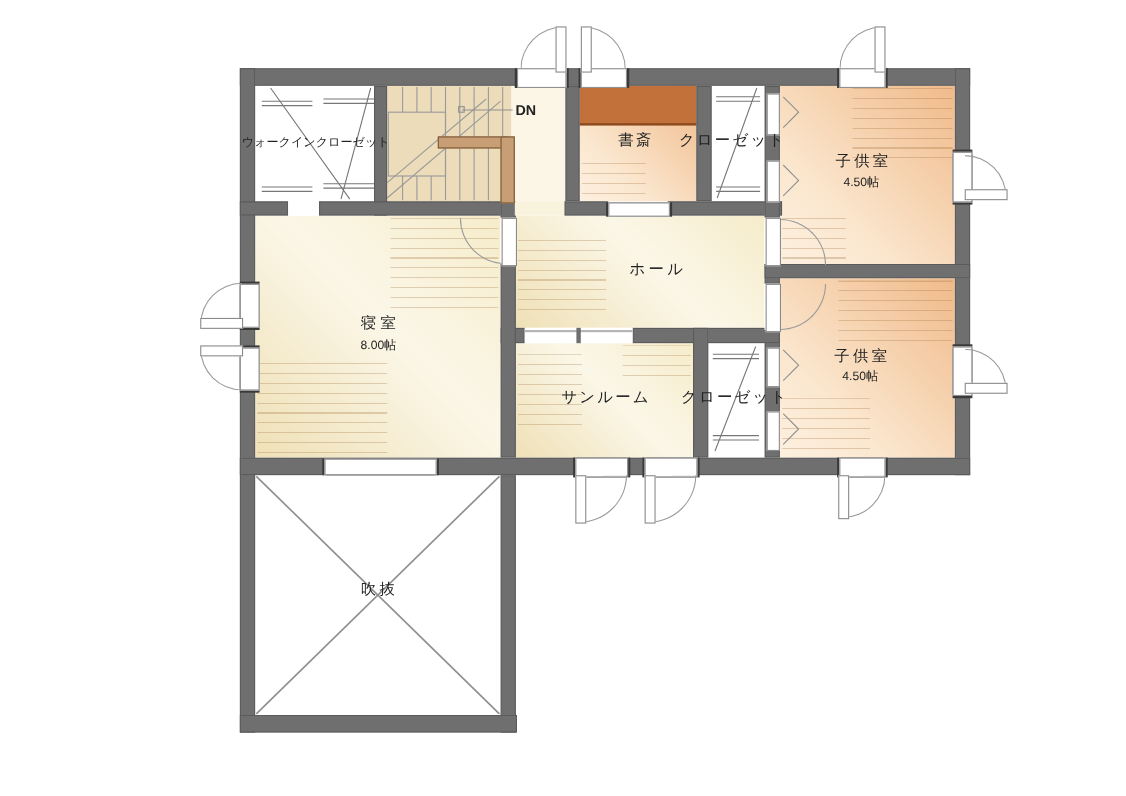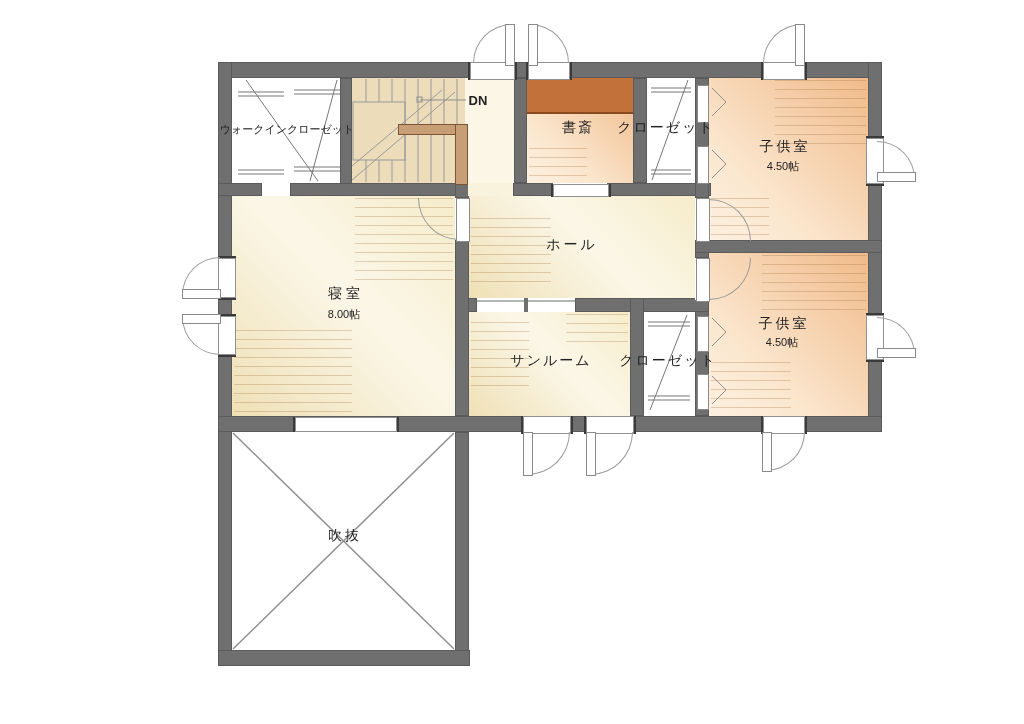--- a/index.html
+++ b/index.html
@@ -185,7 +185,7 @@
   <div class="rlabel" style="left:666px;top:128px;">クローゼット</div>
   <div class="rlabel" style="left:785px;top:147px;letter-spacing:3px;">子供室</div>
   <div class="slabel" style="left:783px;top:166px;">4.50帖</div>
-  <div class="rlabel" style="left:572px;top:245px;letter-spacing:3px;">ホール</div>
+  <div class="rlabel" style="left:598px;top:245px;letter-spacing:3px;">ホール</div>
   <div class="rlabel" style="left:346px;top:294px;letter-spacing:4px;">寝室</div>
   <div class="slabel" style="left:344px;top:314px;">8.00帖</div>
   <div class="rlabel" style="left:551px;top:361px;">サンルーム</div>

